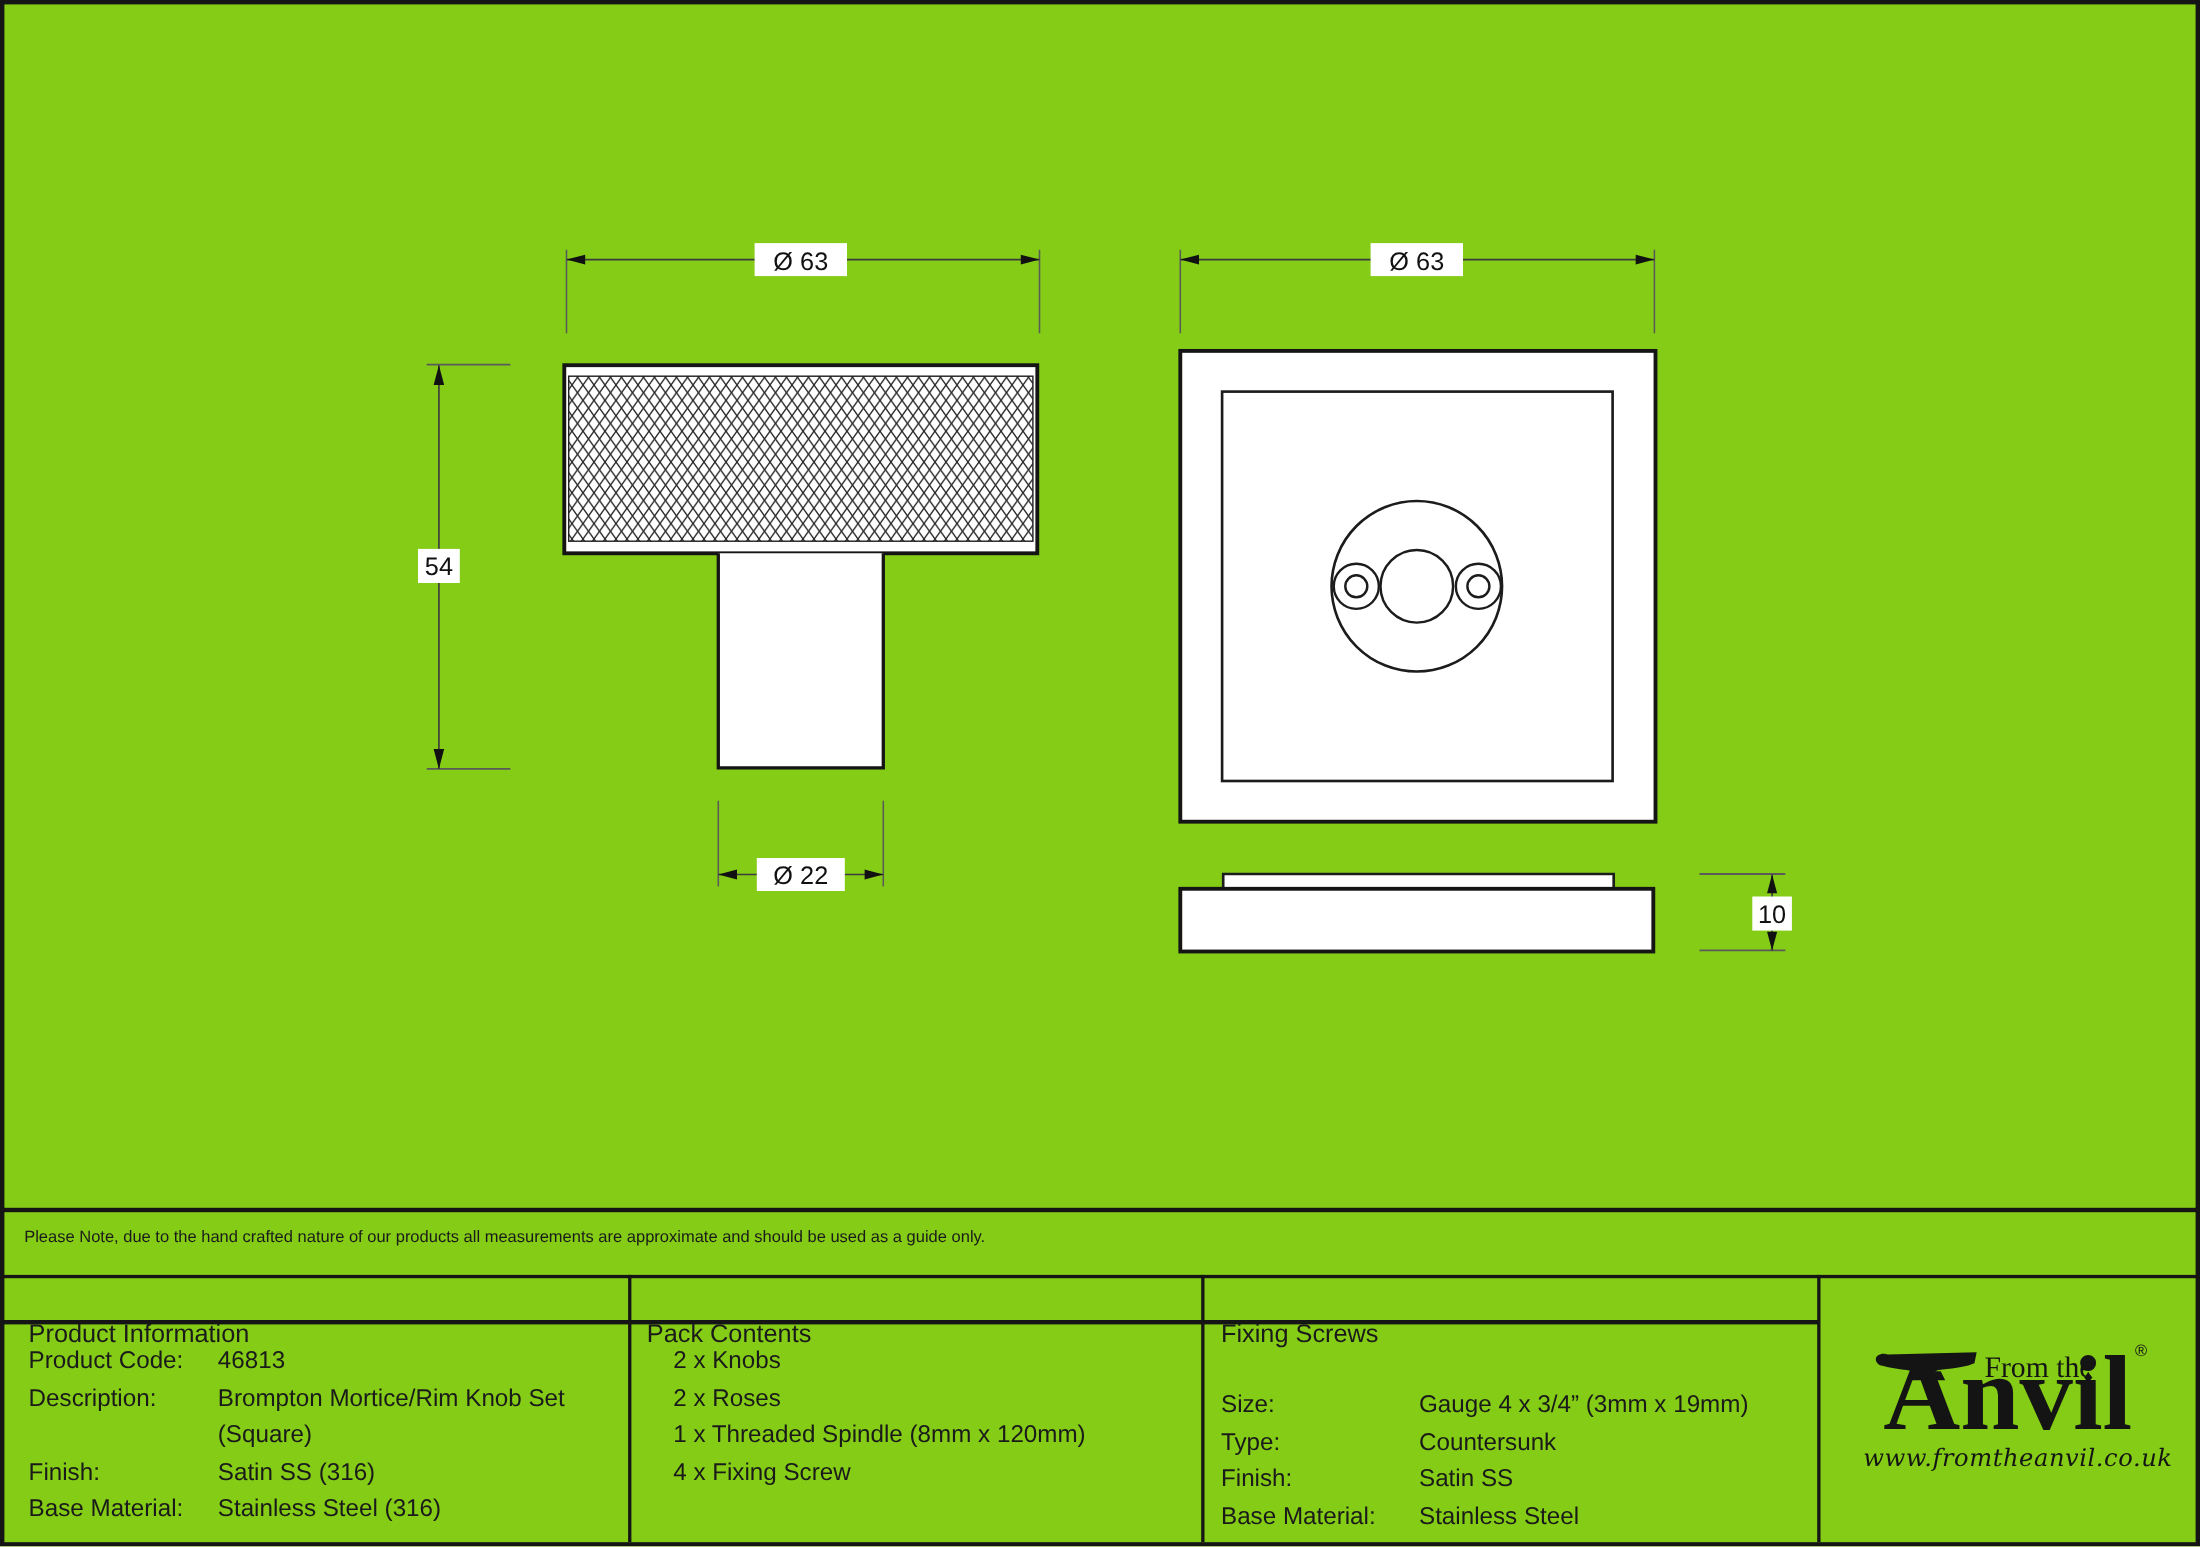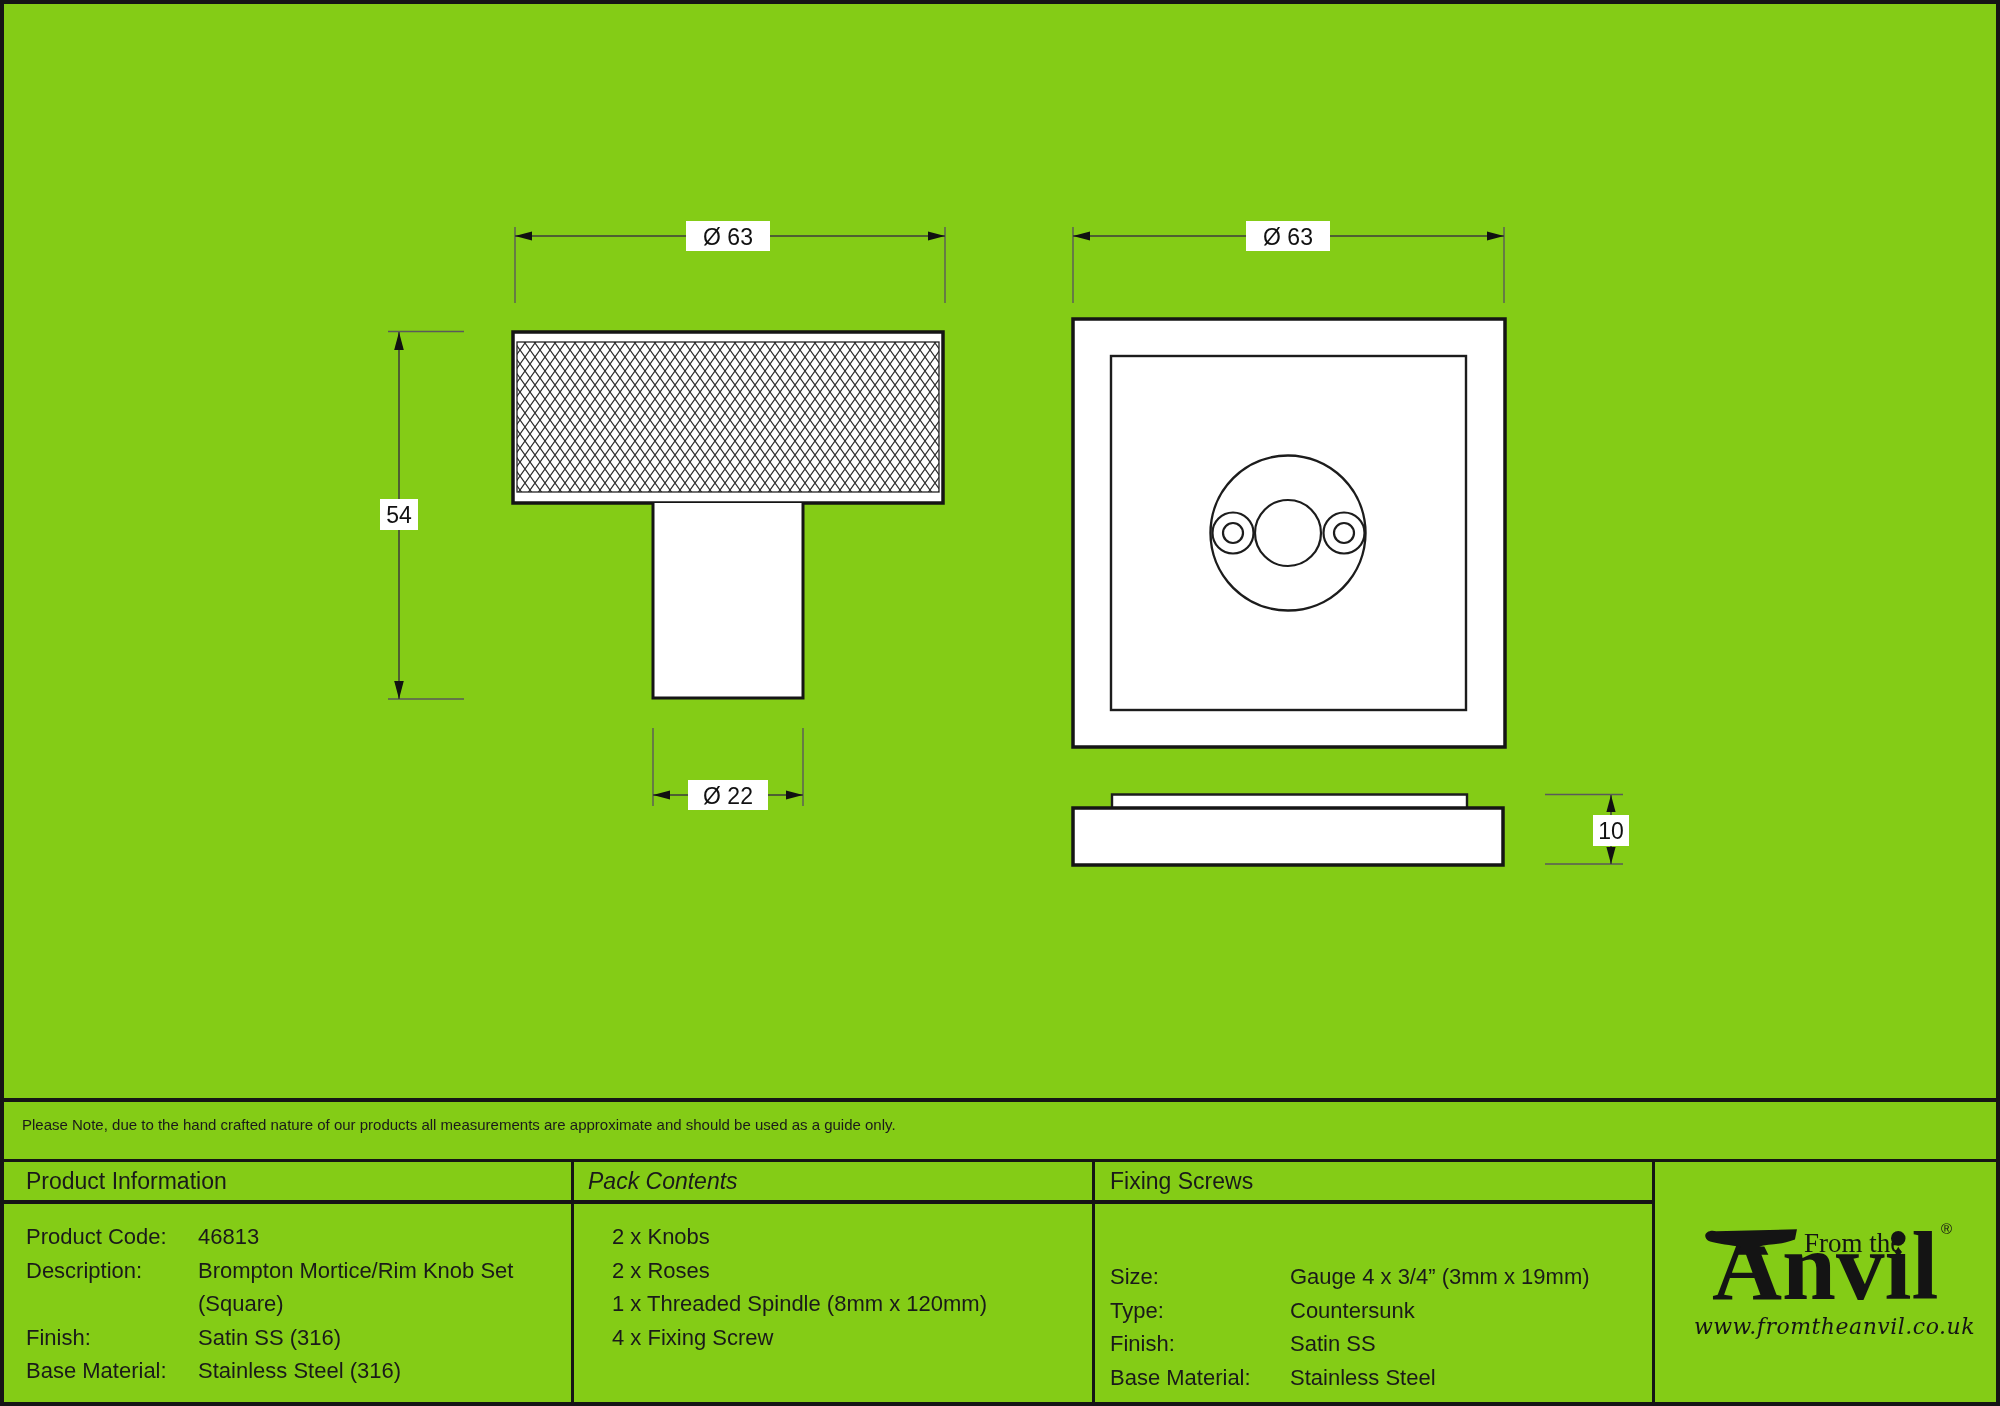--- a/index.html
+++ b/index.html
@@ -10,7 +10,7 @@
   .hline{position:absolute;background:#151515;}
   .vline{position:absolute;background:#151515;}
   .note-text{position:absolute;left:22px;top:1116px;font-size:15px;z-index:10;}
-  .col-header{position:absolute;font-size:23px;z-index:10;}
+  .col-header{position:absolute;font-size:23px;z-index:10;margin-top:31px;}
   .cell{position:absolute;font-size:22px;line-height:33.5px;z-index:10;}
   .kv{display:grid;}
   .kv .lab{grid-column:1;}

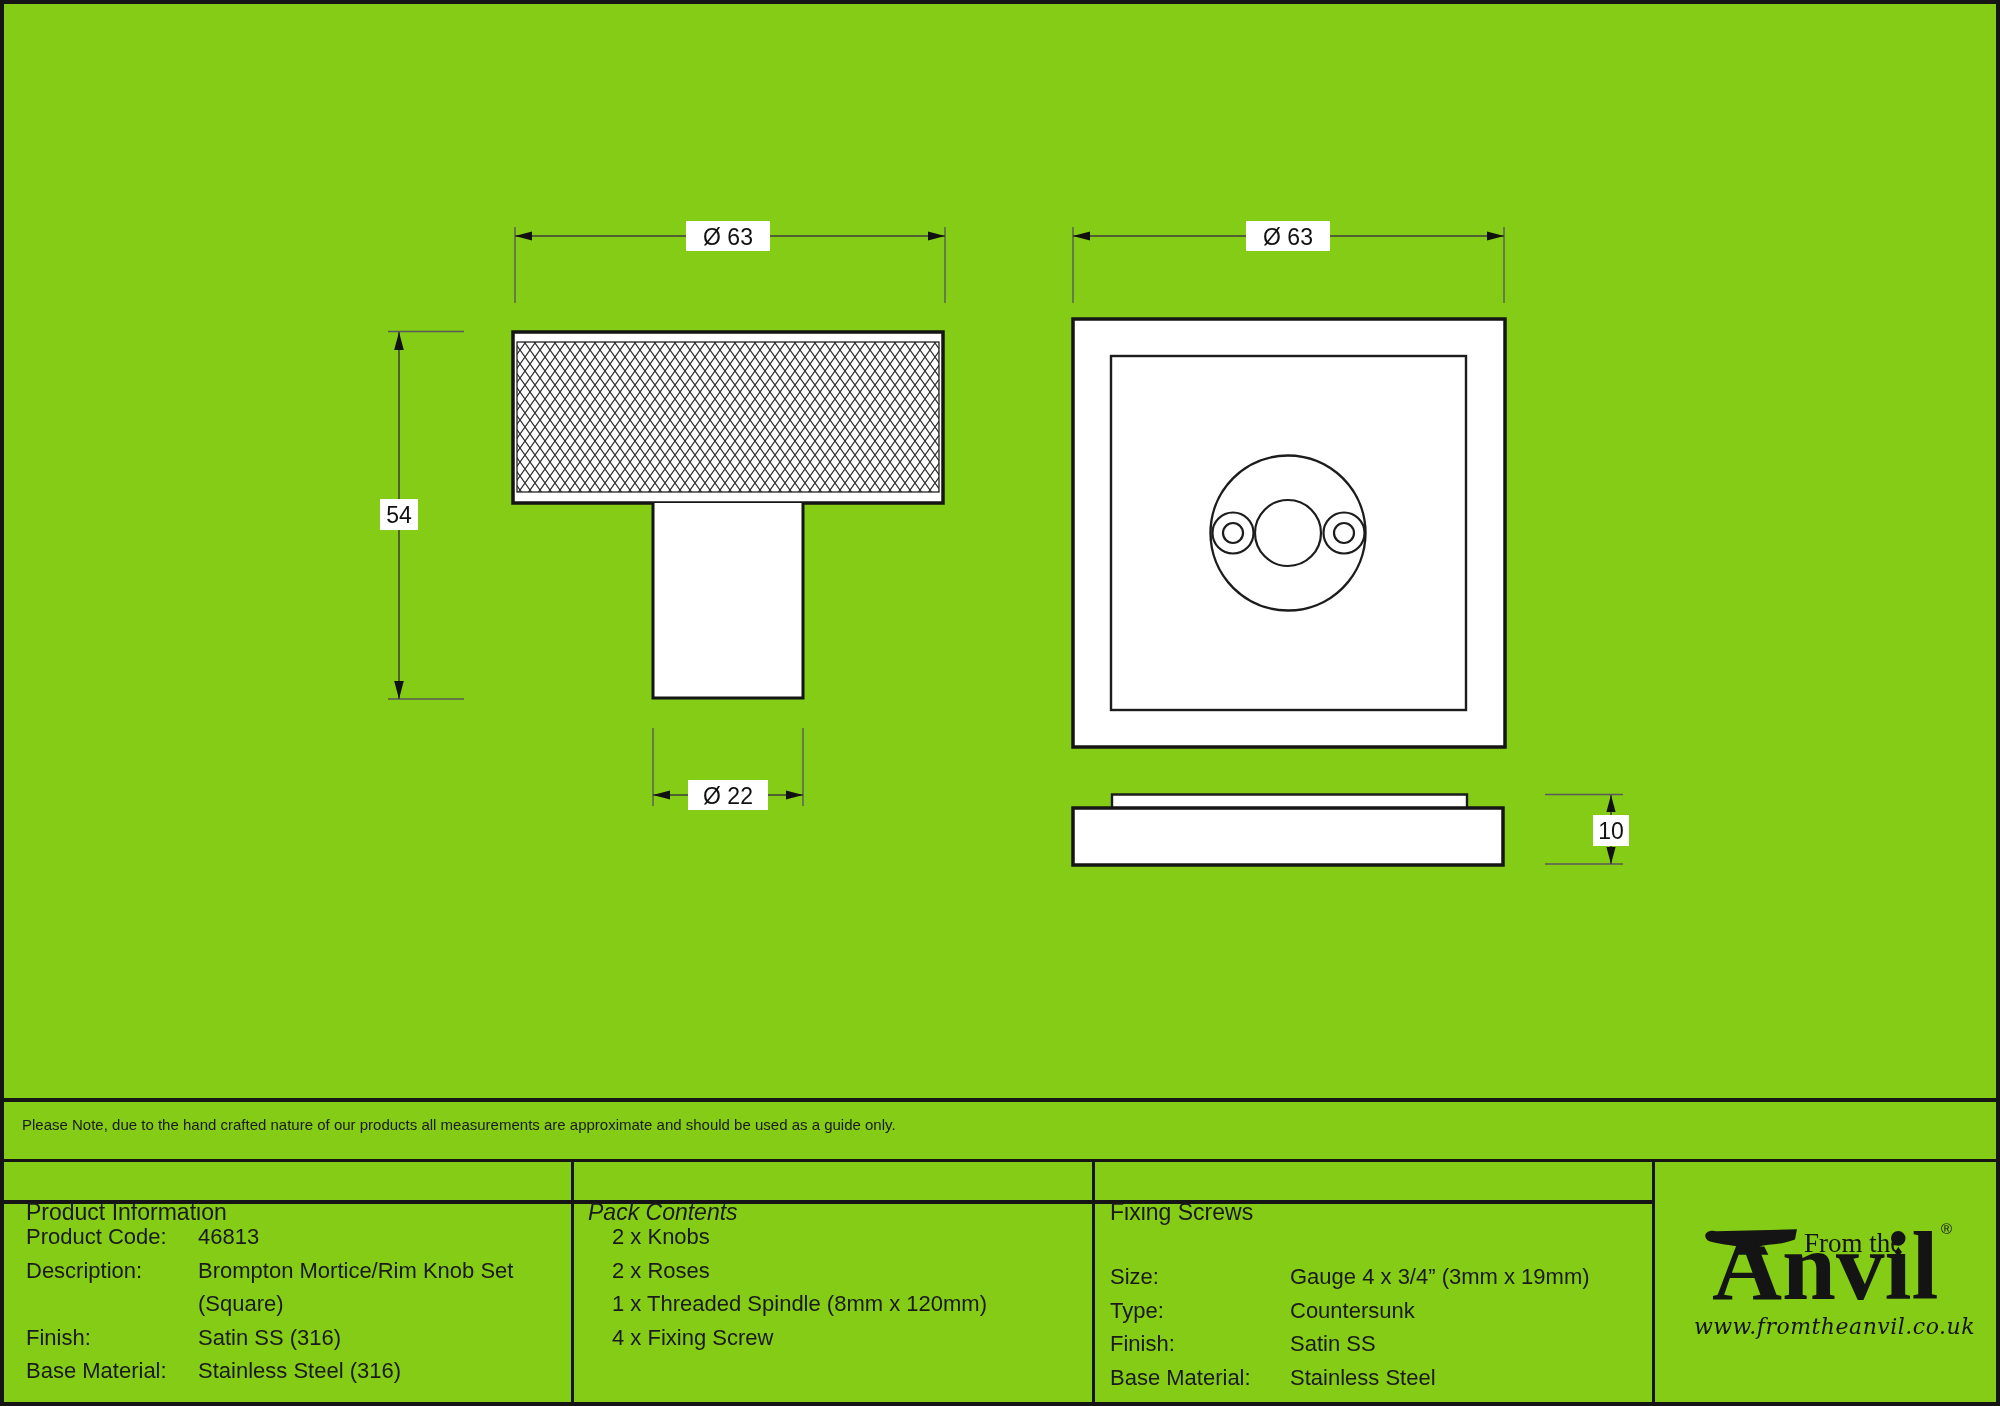--- a/index.html
+++ b/index.html
@@ -128,7 +128,7 @@
   <div class="note-text">Please Note, due to the hand crafted nature of our products all measurements are approximate and should be used as a guide only.</div>
 
   <div class="col-header" style="left:26px;top:1168px;">Product Information</div>
-  <div class="col-header" style="left:588px;top:1168px;font-style:italic;">Pack Contents</div>
+  <div class="col-header" style="left:588px;top:1168px;">Pack Contents</div>
   <div class="col-header" style="left:1110px;top:1168px;">Fixing Screws</div>
 
   <div class="cell kv" style="left:26px;top:1220px;grid-template-columns:172px auto;">

